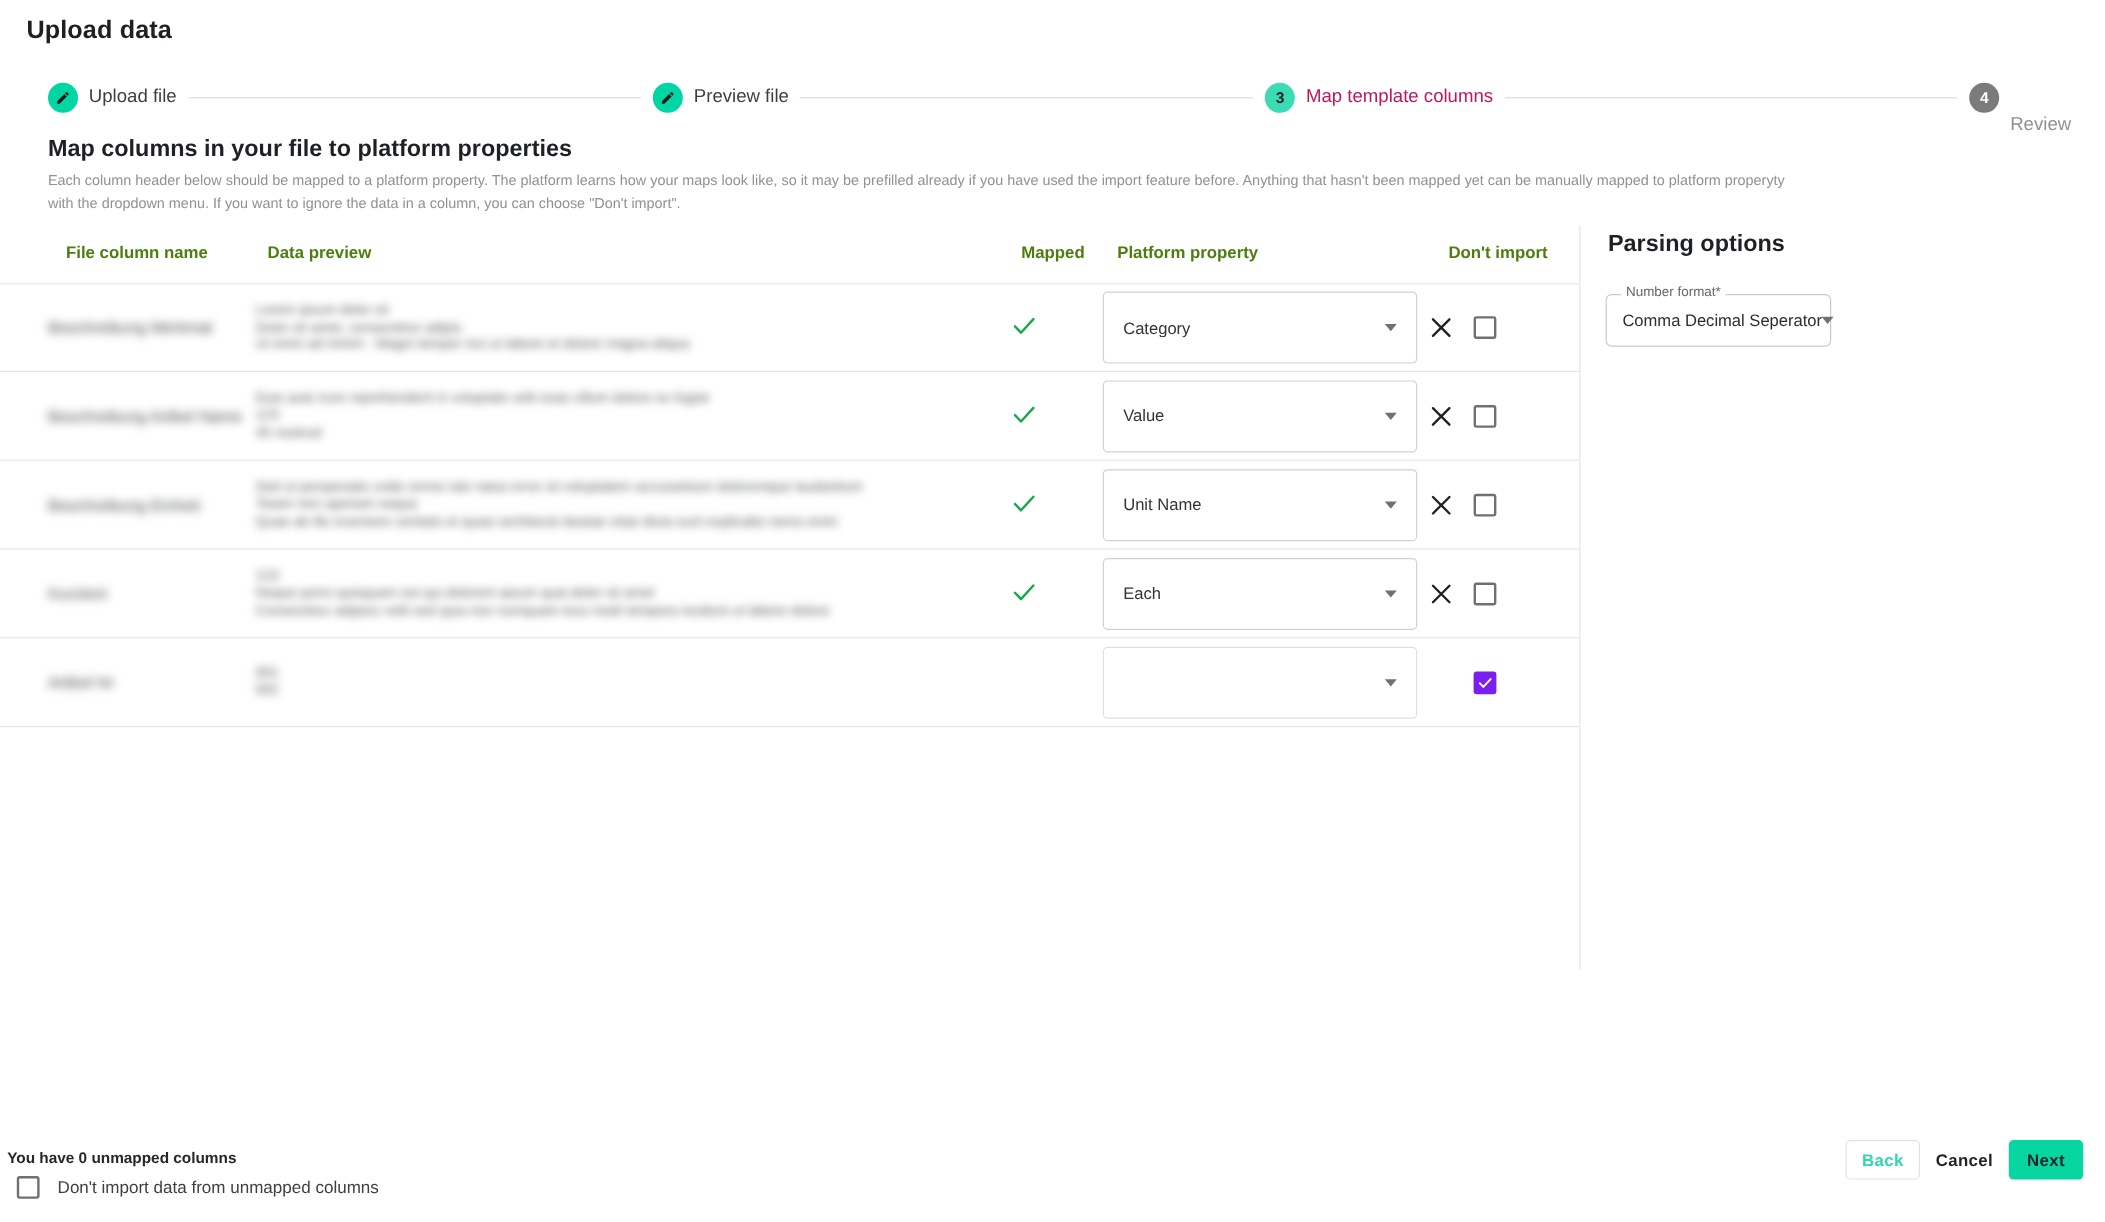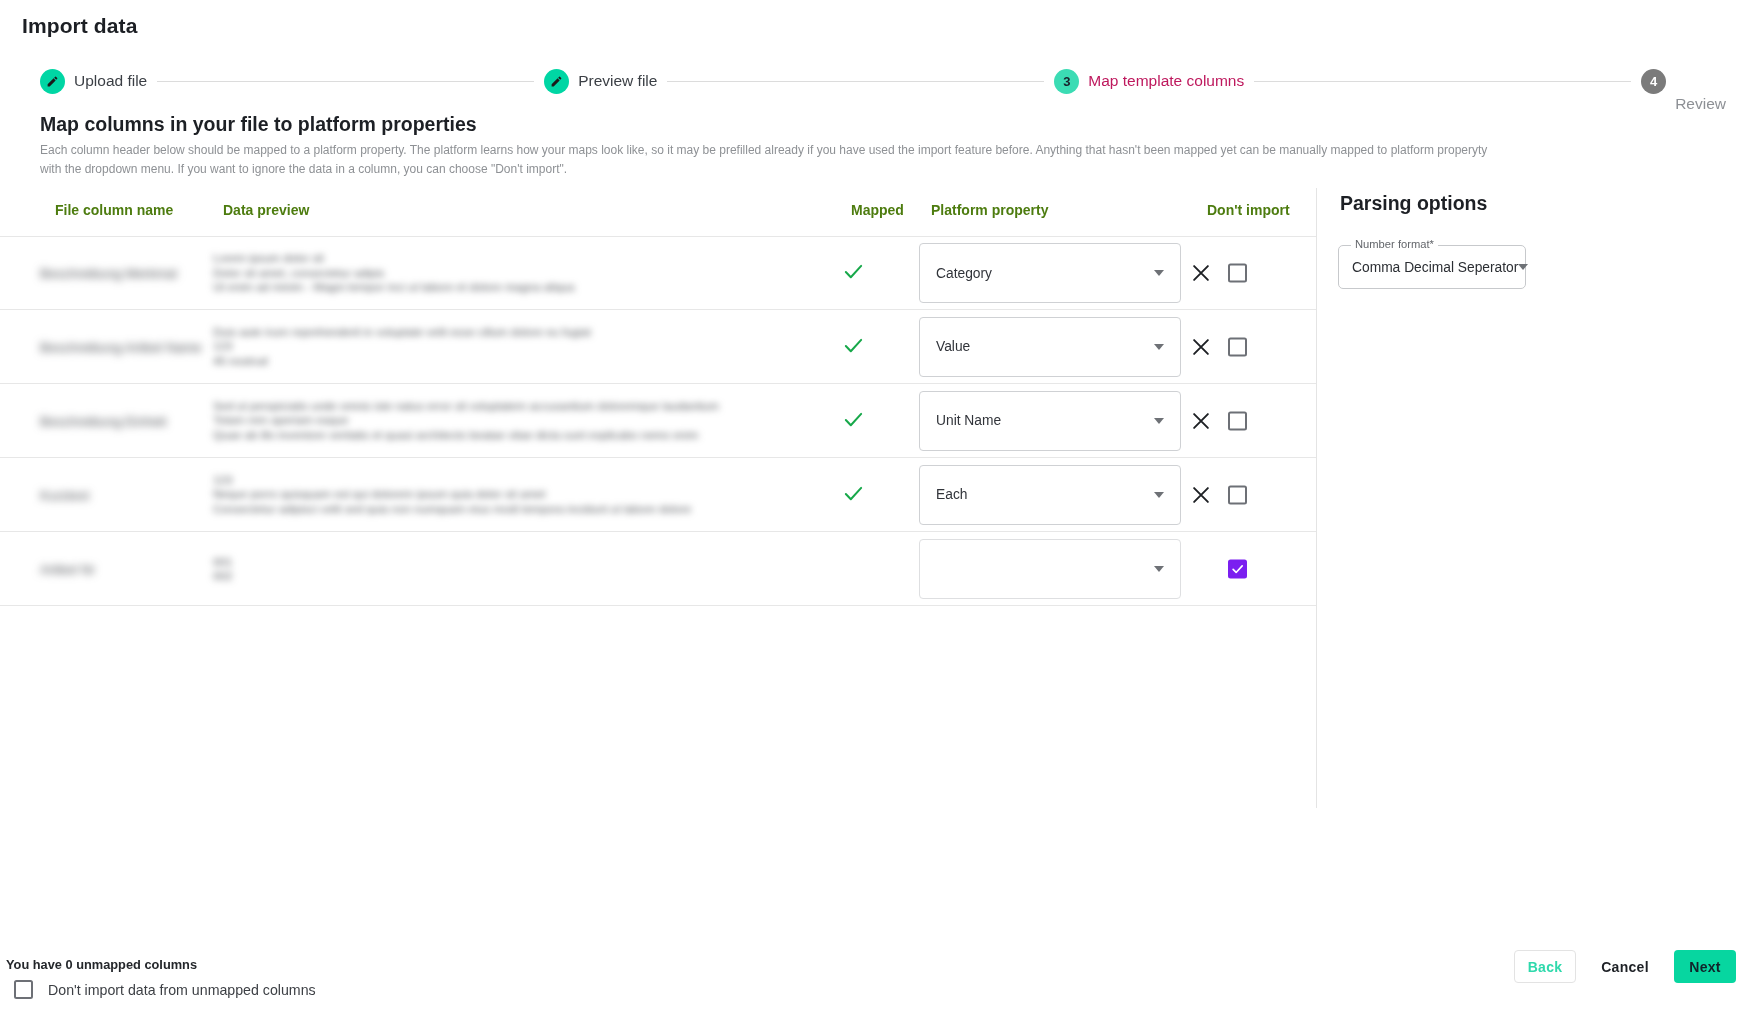--- a/index.html
+++ b/index.html
@@ -198,7 +198,7 @@
 
 <div class="page">
 
-  <div class="page-title">Import data</div>
+  <div class="page-title">Upload data</div>
 
   <div class="stepper">
 

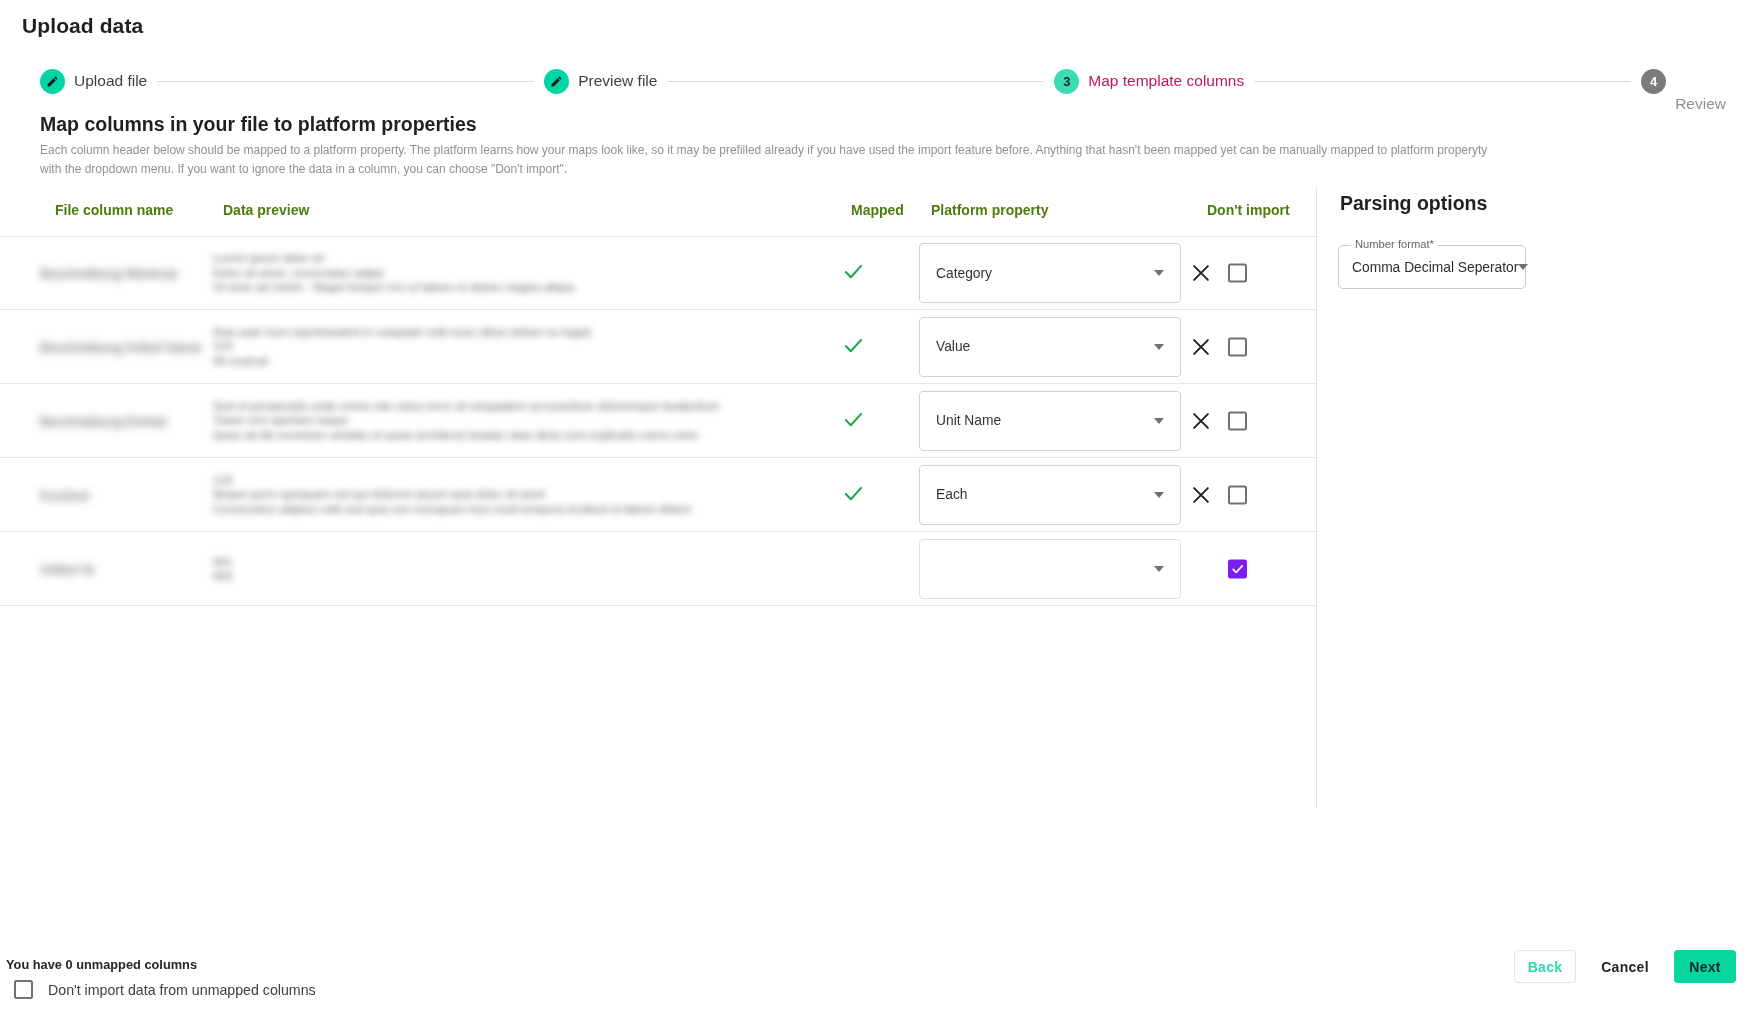--- a/index.html
+++ b/index.html
@@ -175,7 +175,7 @@
 
   .footer-buttons {
     position: absolute; right: 18px; top: 950px;
-    display: flex; align-items: center; gap: 12px;
+    display: flex; align-items: center; 
   }
   .btn {
     height: 33px; border-radius: 4px;

